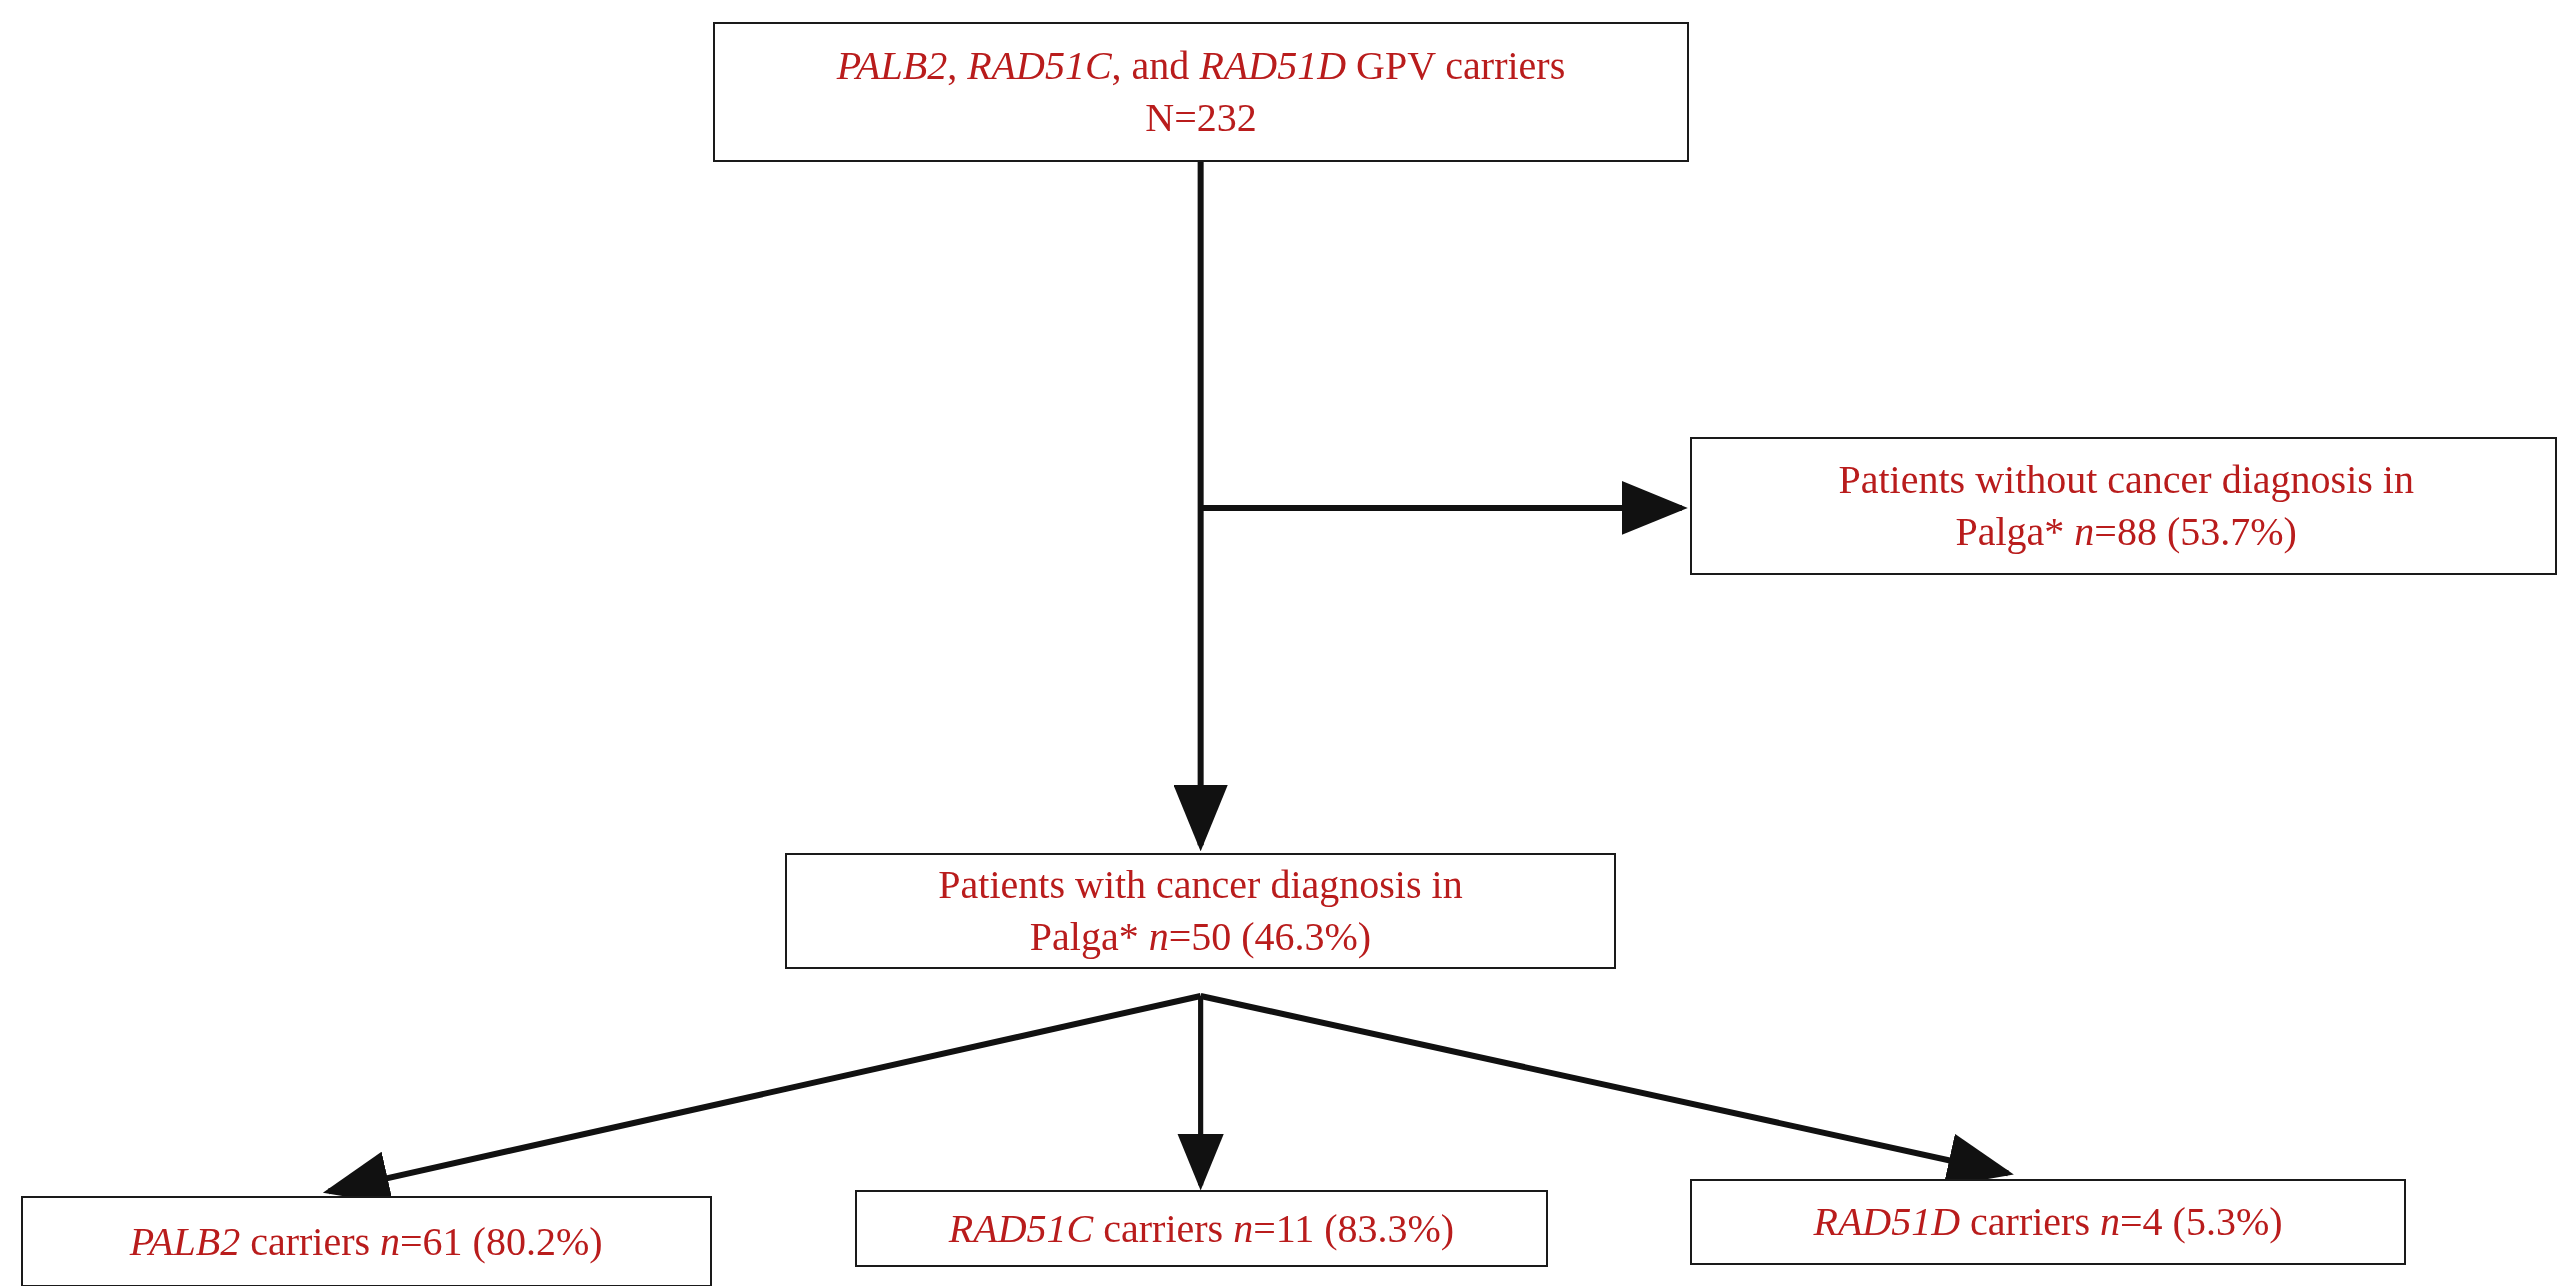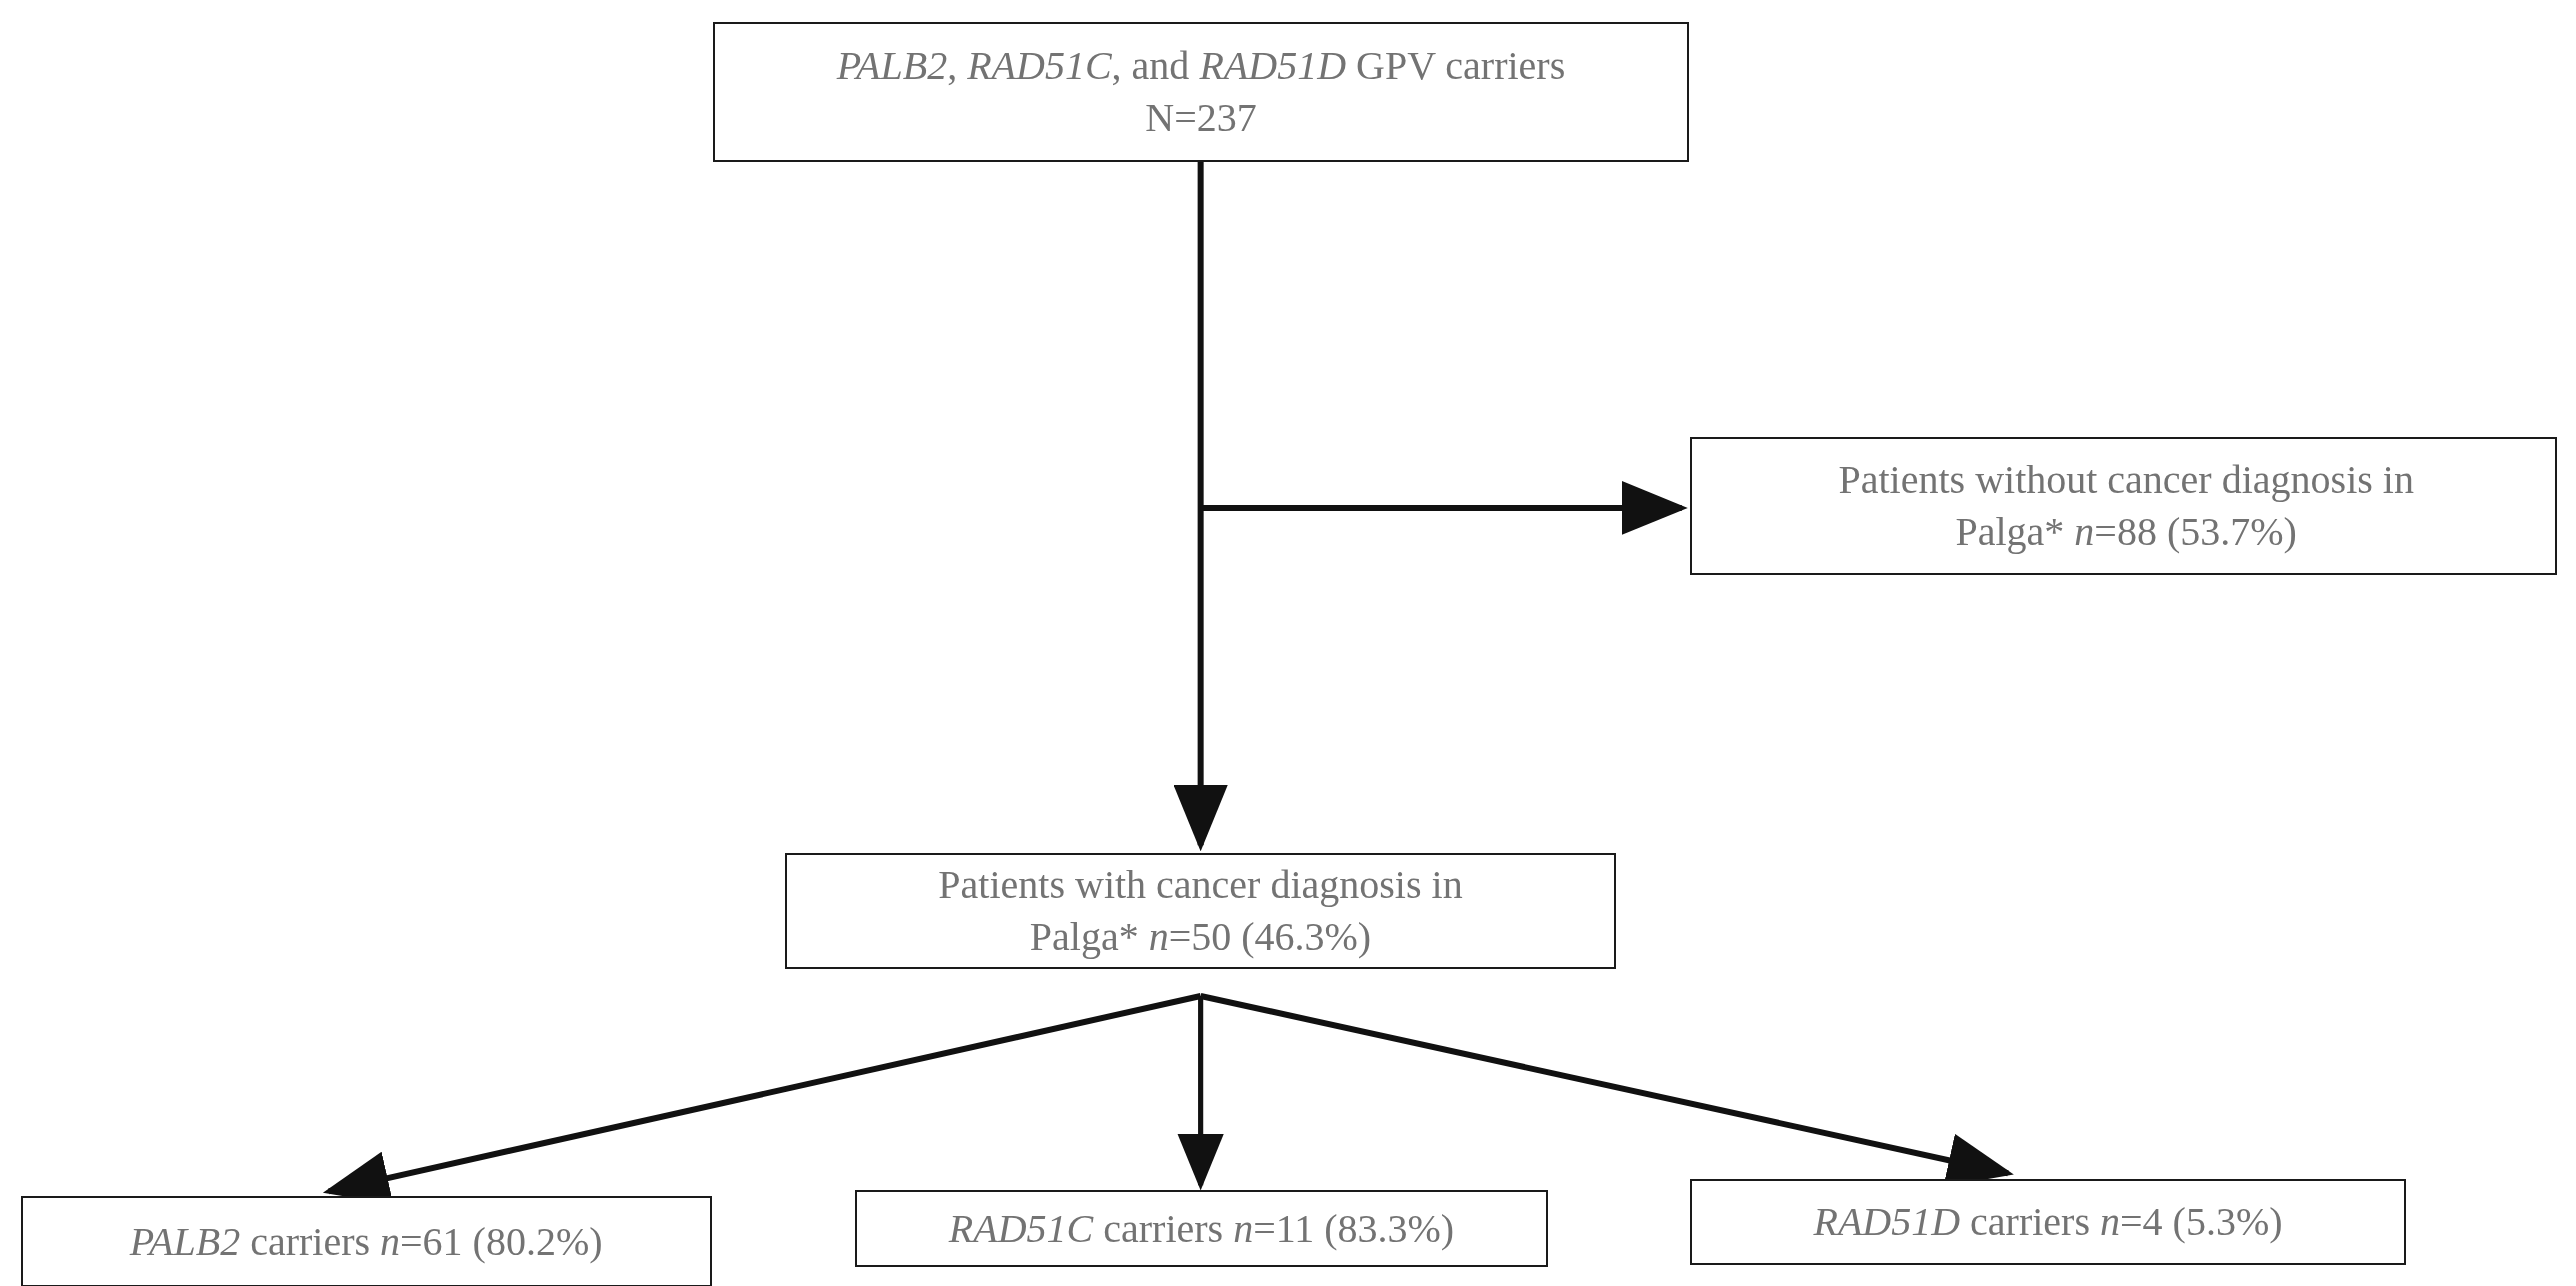--- a/index.html
+++ b/index.html
@@ -33,7 +33,7 @@
     align-items: center;
     justify-content: center;
     text-align: center;
-    color: #737373;
+    color: #b91c1c;
     line-height: 1.30;
     font-size: 40px;
     padding: 1.7px 8.6px;

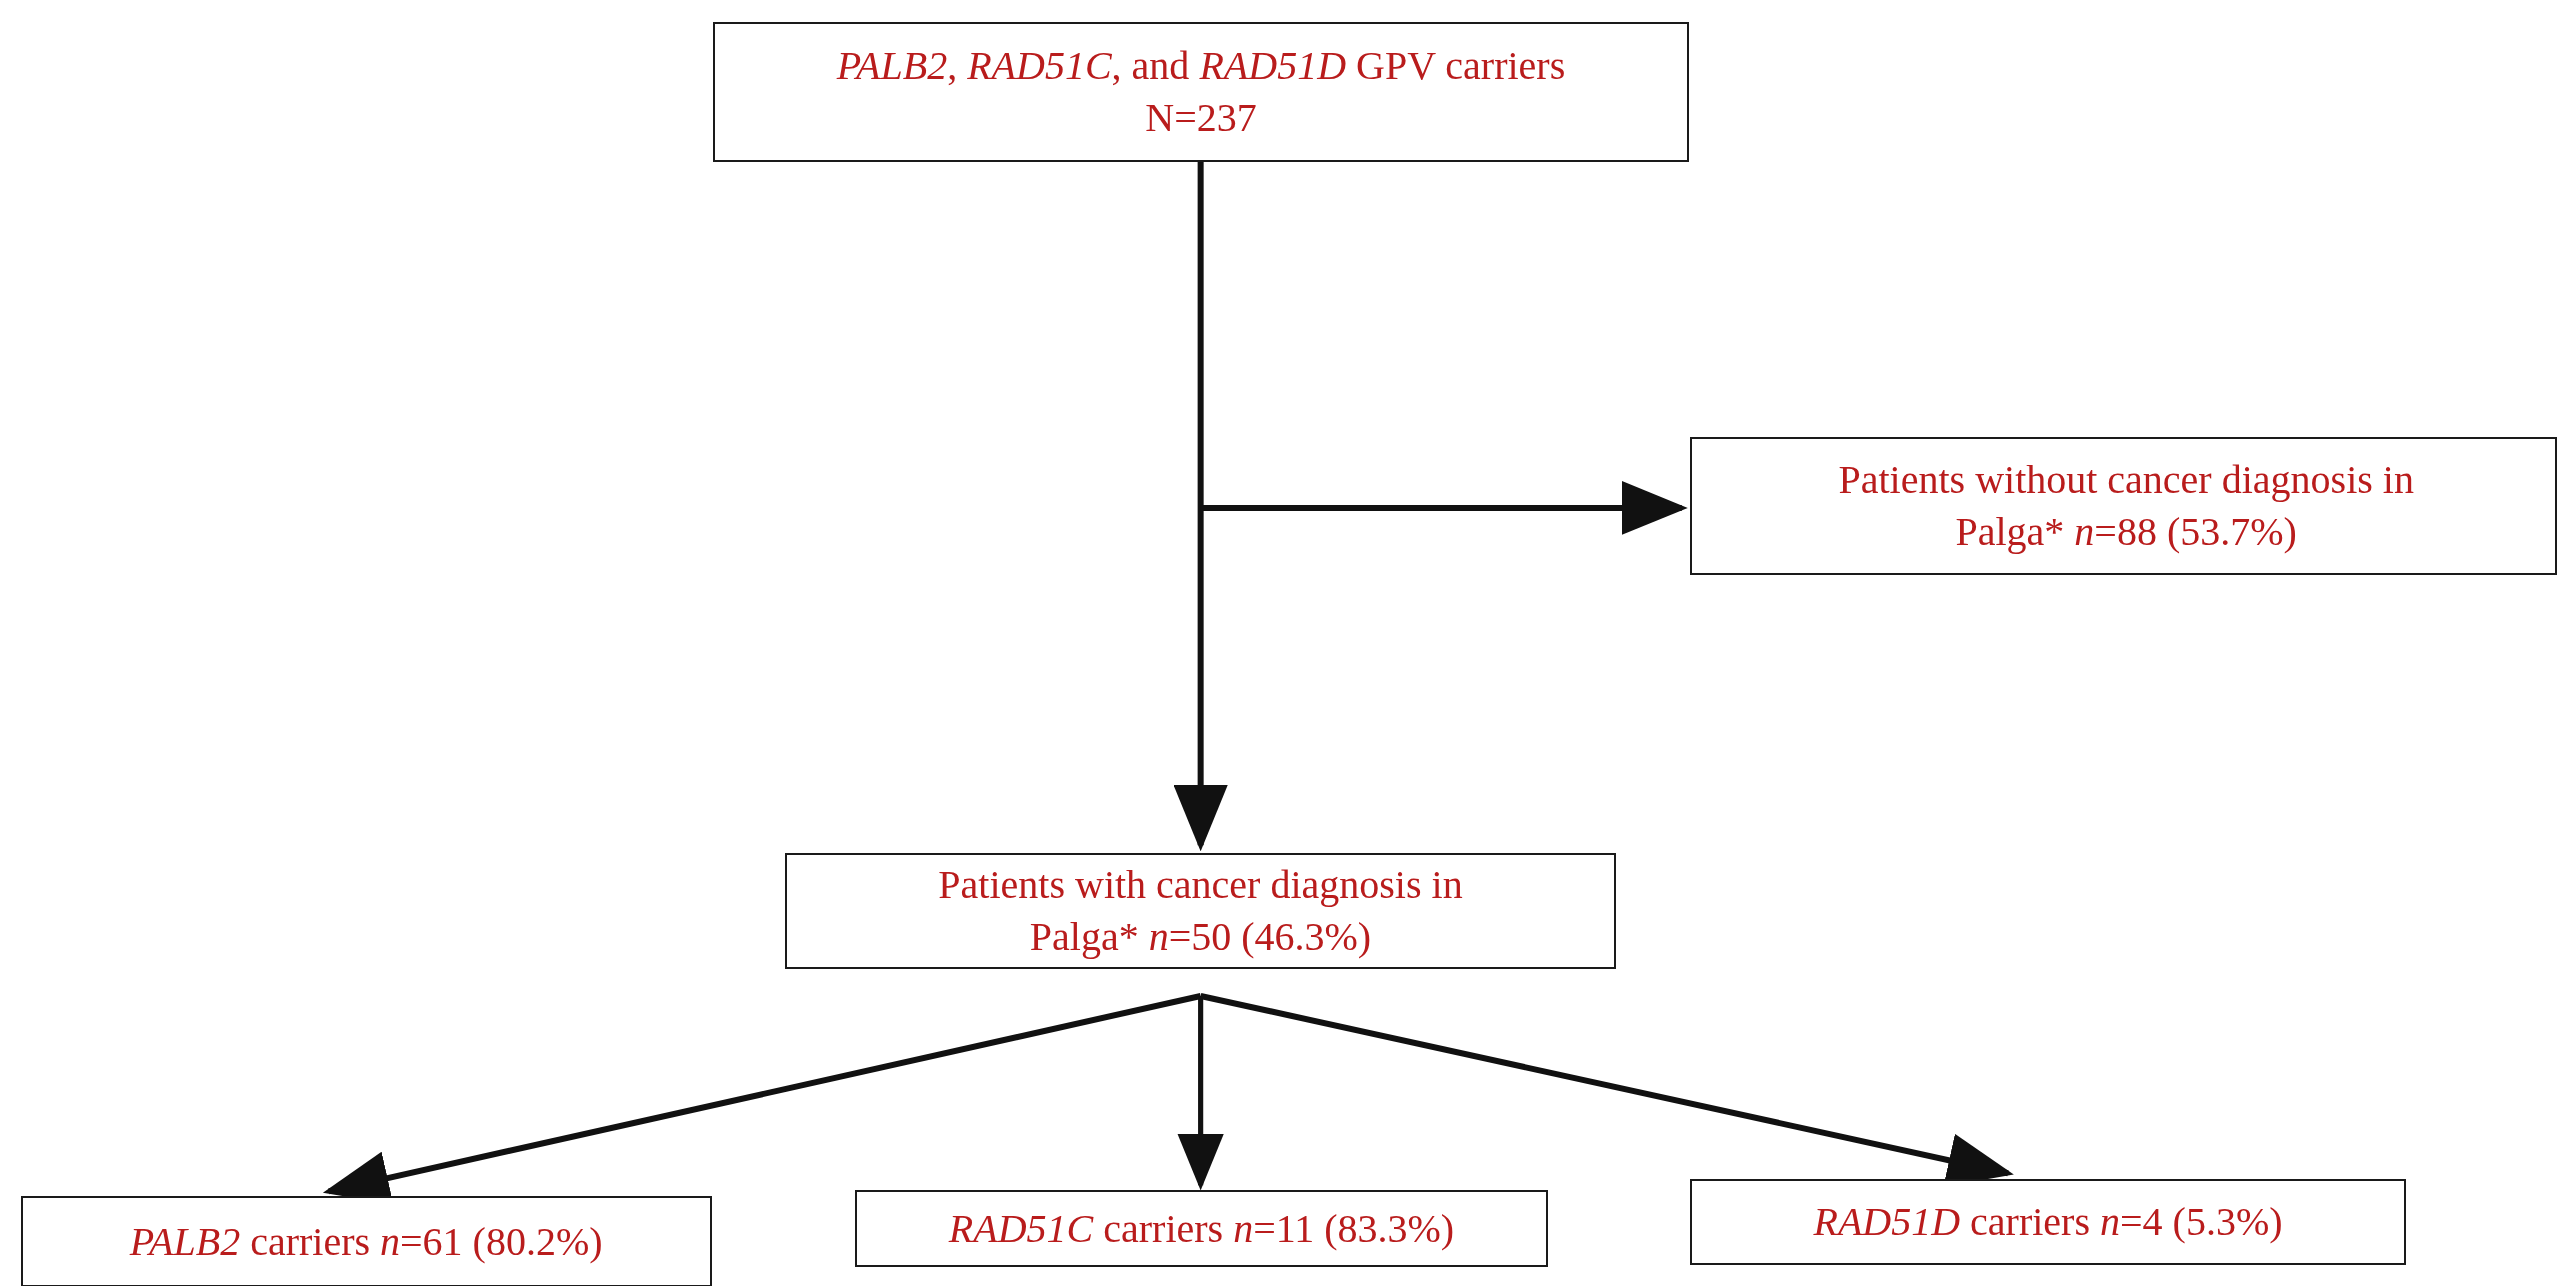--- a/index.html
+++ b/index.html
@@ -82,7 +82,7 @@
   <div class="node" id="node-root">
     <div>
       <span class="line"><span class="gene">PALB2</span><span>, </span><span class="gene">RAD51C</span><span>, and </span><span class="gene">RAD51D</span><span> GPV carriers</span></span>
-      <span class="line">N=237</span>
+      <span class="line">N=232</span>
     </div>
   </div>
 

